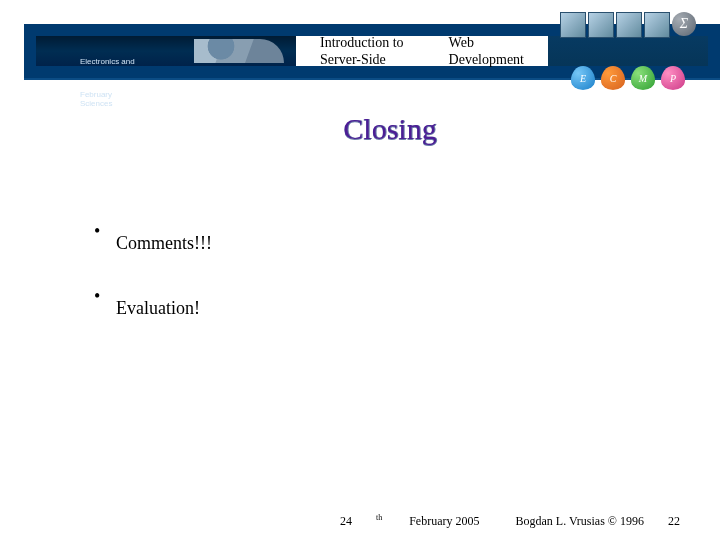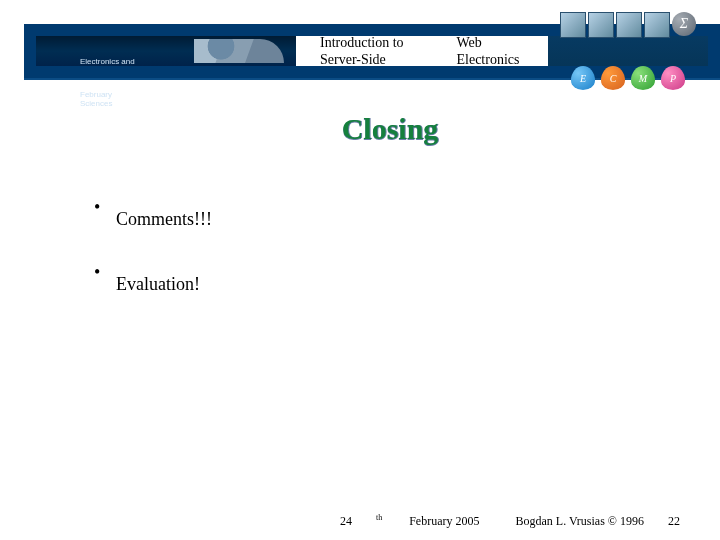--- a/index.html
+++ b/index.html
@@ -177,7 +177,7 @@
 
   <div class="banner-center">
     <div class="line">Introduction to Server-Side</div>
-    <div class="line">Web Electronics</div>
+    <div class="line">Web Development</div>
   </div>
 
   <div class="banner-right">

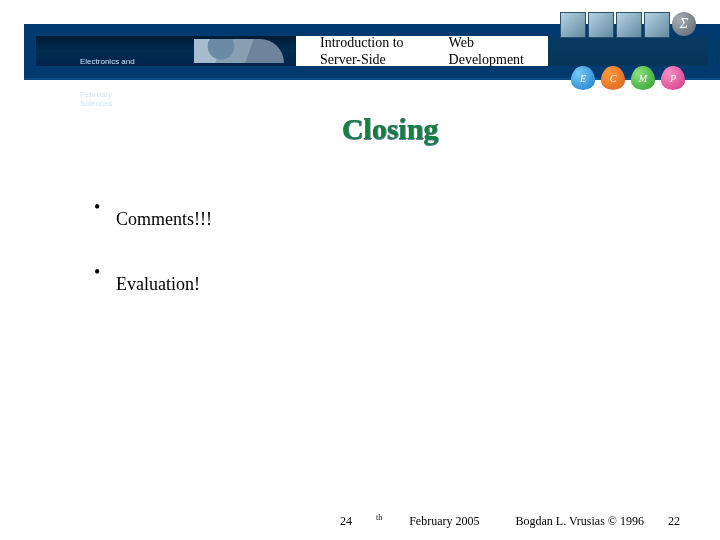--- a/index.html
+++ b/index.html
@@ -123,10 +123,10 @@
     .title {
       text-align: center;
       font-size: 30px;
-      font-weight: bold;
-      color: #15803d;
+      font-weight: normal;
+      color: #4c1d95;
       text-shadow: 1px 0 0 #6a7da8, 0 1px 0 #6a7da8;
-      margin-bottom: 27px;
+      margin-bottom: 51px;
     }
     .bullets {
       list-style: none;

